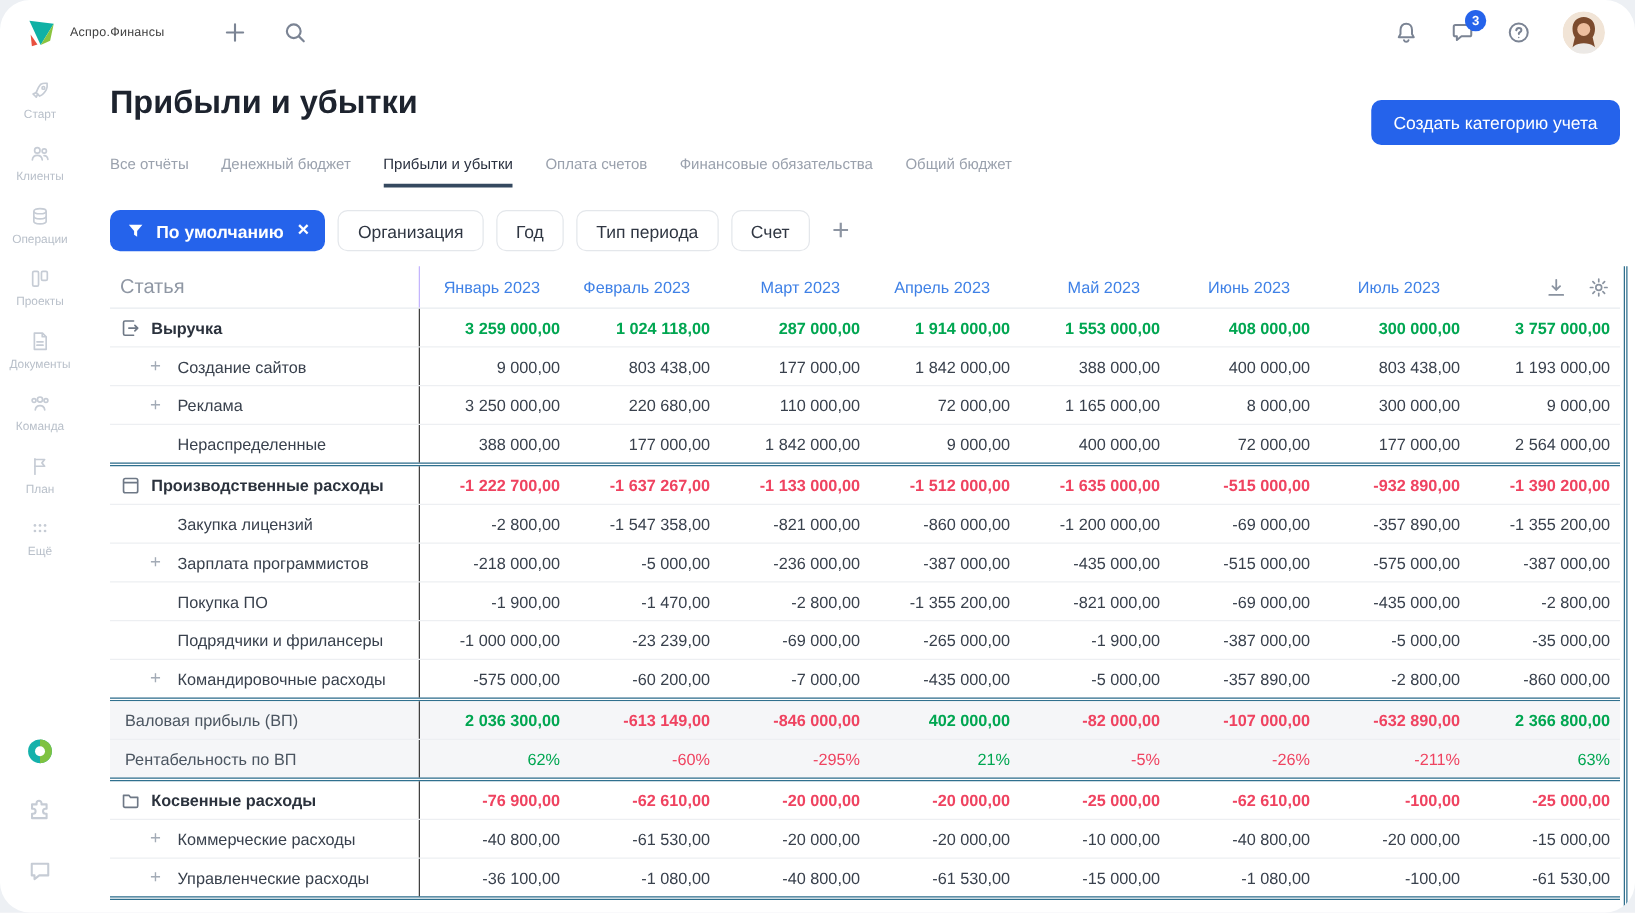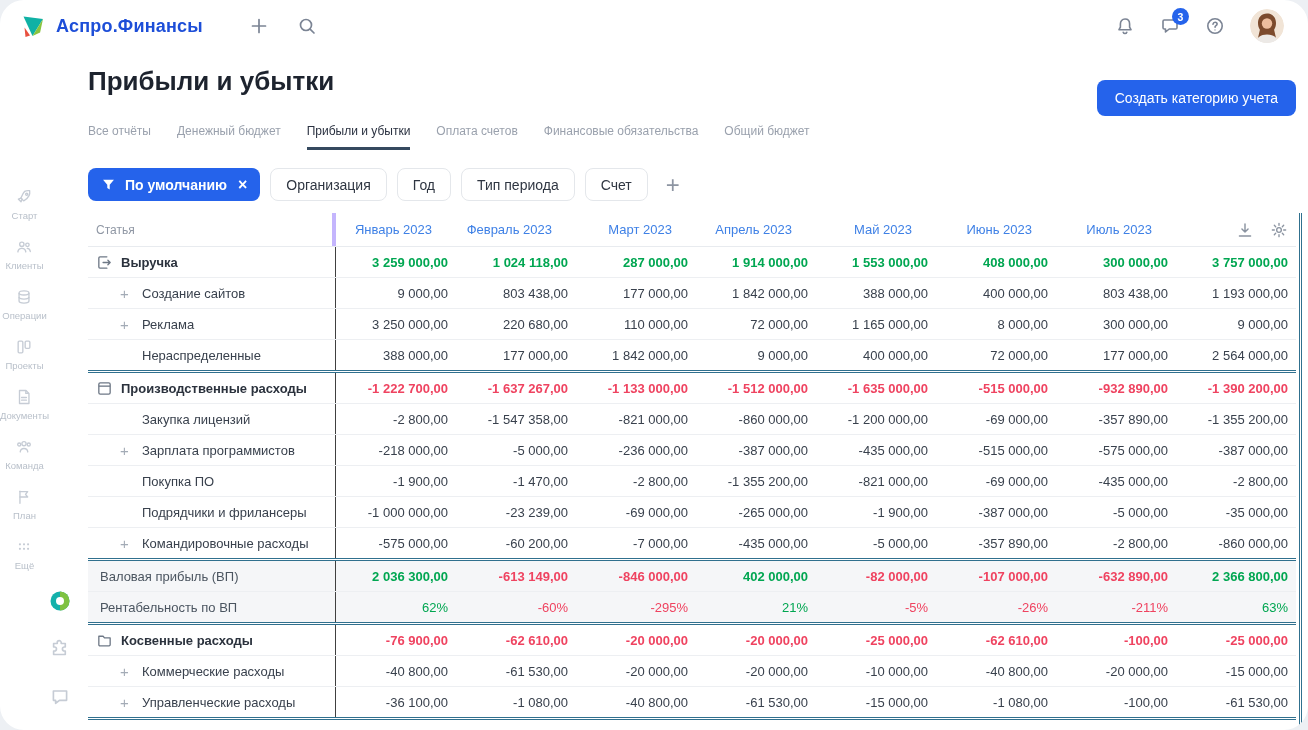--- a/index.html
+++ b/index.html
@@ -11,7 +11,7 @@
   .topbar { height:52px; display:flex; align-items:center; padding:0 24px 0 20px; }
   .logo { width:26px; height:26px; display:inline-flex; }
   .logo svg { width:26px; height:26px; }
-  .app-name { font-size:18px; font-weight:700; color:#1d4ed8; margin-left:10px; letter-spacing:.2px; }
+  .app-name { font-size:10px; font-weight:400; color:#404040; margin-left:10px; letter-spacing:.2px; }
   .tb-icon { width:20px; height:20px; color:#7b8494; display:inline-flex; cursor:pointer; position:relative; }
   .tb-icon svg { width:20px; height:20px; }
   .tb-plus { margin-left:46px; }

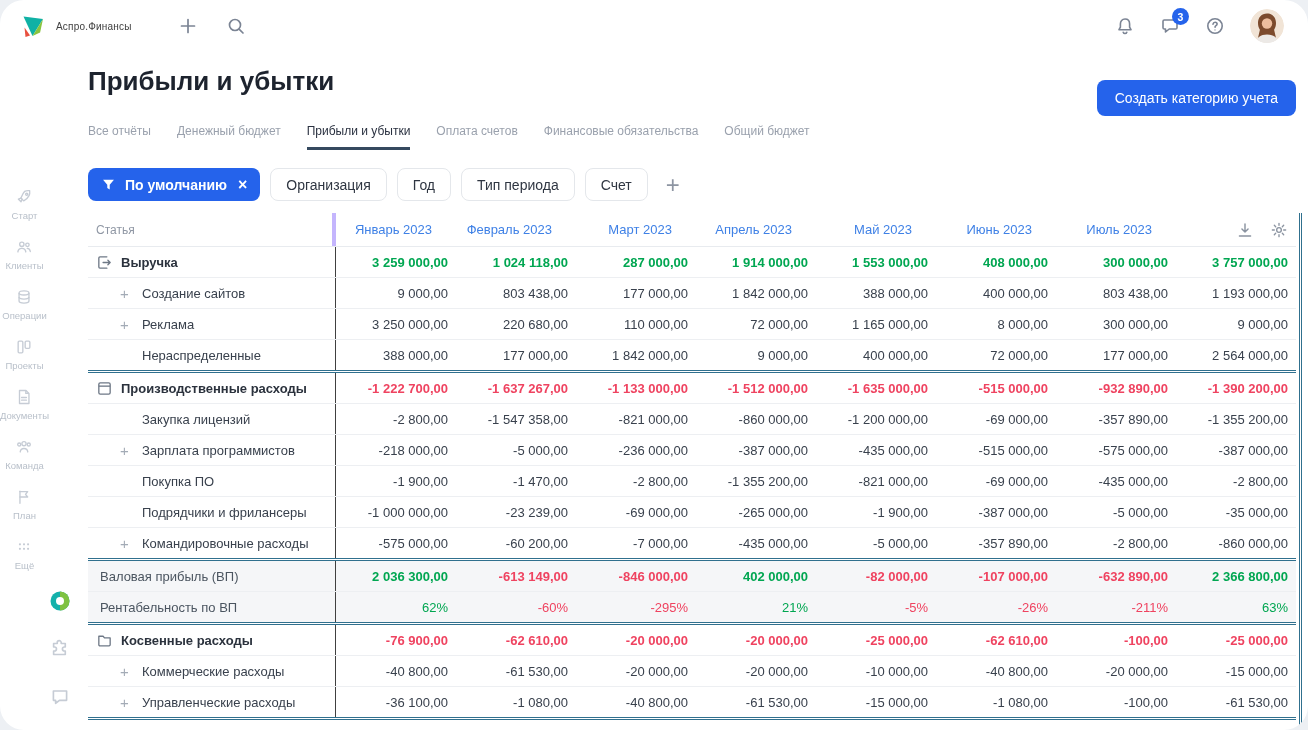--- a/index.html
+++ b/index.html
@@ -25,7 +25,7 @@
 
   
   .body { display:flex; height:678px; }
-  .sidebar { width:64px; padding:12px 0 18px 0; display:flex; flex-direction:row; align-items:center; flex:none; }
+  .sidebar { width:64px; padding:12px 0 18px 0; display:flex; flex-direction:column; align-items:center; flex:none; }
   .nav-wrap { display:flex; flex-direction:column; align-items:center; }
   .nav-item { display:flex; flex-direction:column; align-items:center; gap:4px; margin-bottom:17px; cursor:pointer; }
   .nav-icon { width:18px; height:18px; color:#c6ccd5; display:inline-flex; }

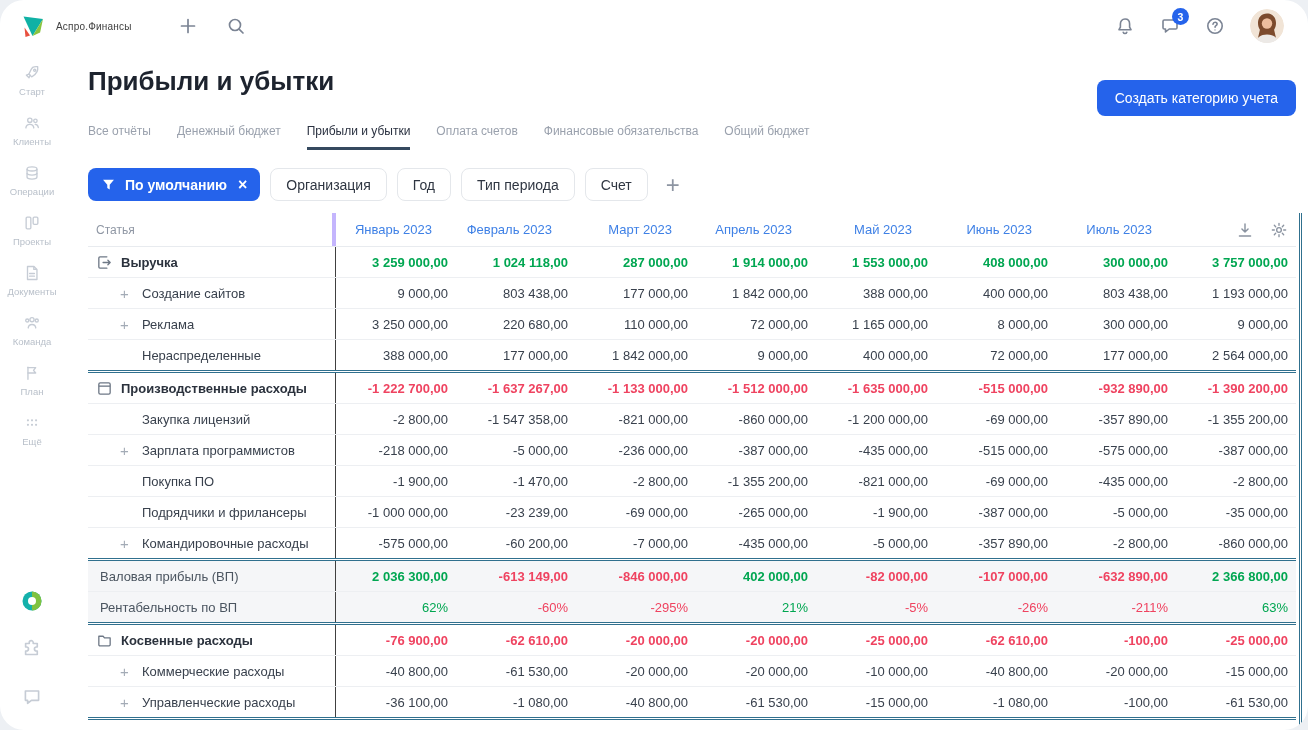--- a/index.html
+++ b/index.html
@@ -61,8 +61,8 @@
   .tr { display:grid; grid-template-columns:248px repeat(8,120px); height:31px; align-items:center;
         border-bottom:1px solid #edeff2; }
   .tr.thead { height:34px; border-bottom:1px solid #e8ebef; }
-  .th.article { font-size:12px; color:#8f97a4; padding-left:8px; height:100%; display:flex; align-items:center;
-                border-right:4px solid #c4b5fd; }
+  .th.article { font-size:16px; color:#8f97a4; padding-left:8px; height:100%; display:flex; align-items:center;
+                border-right:1px solid #c4b5fd; }
   .th.month { font-size:13px; color:var(--link); text-align:right; padding-right:24px; cursor:pointer; }
   .th.tools { display:flex; justify-content:flex-end; gap:16px; padding-right:8px; color:#8a93a0; }
   .tool { width:18px; height:18px; display:inline-flex; cursor:pointer; }

